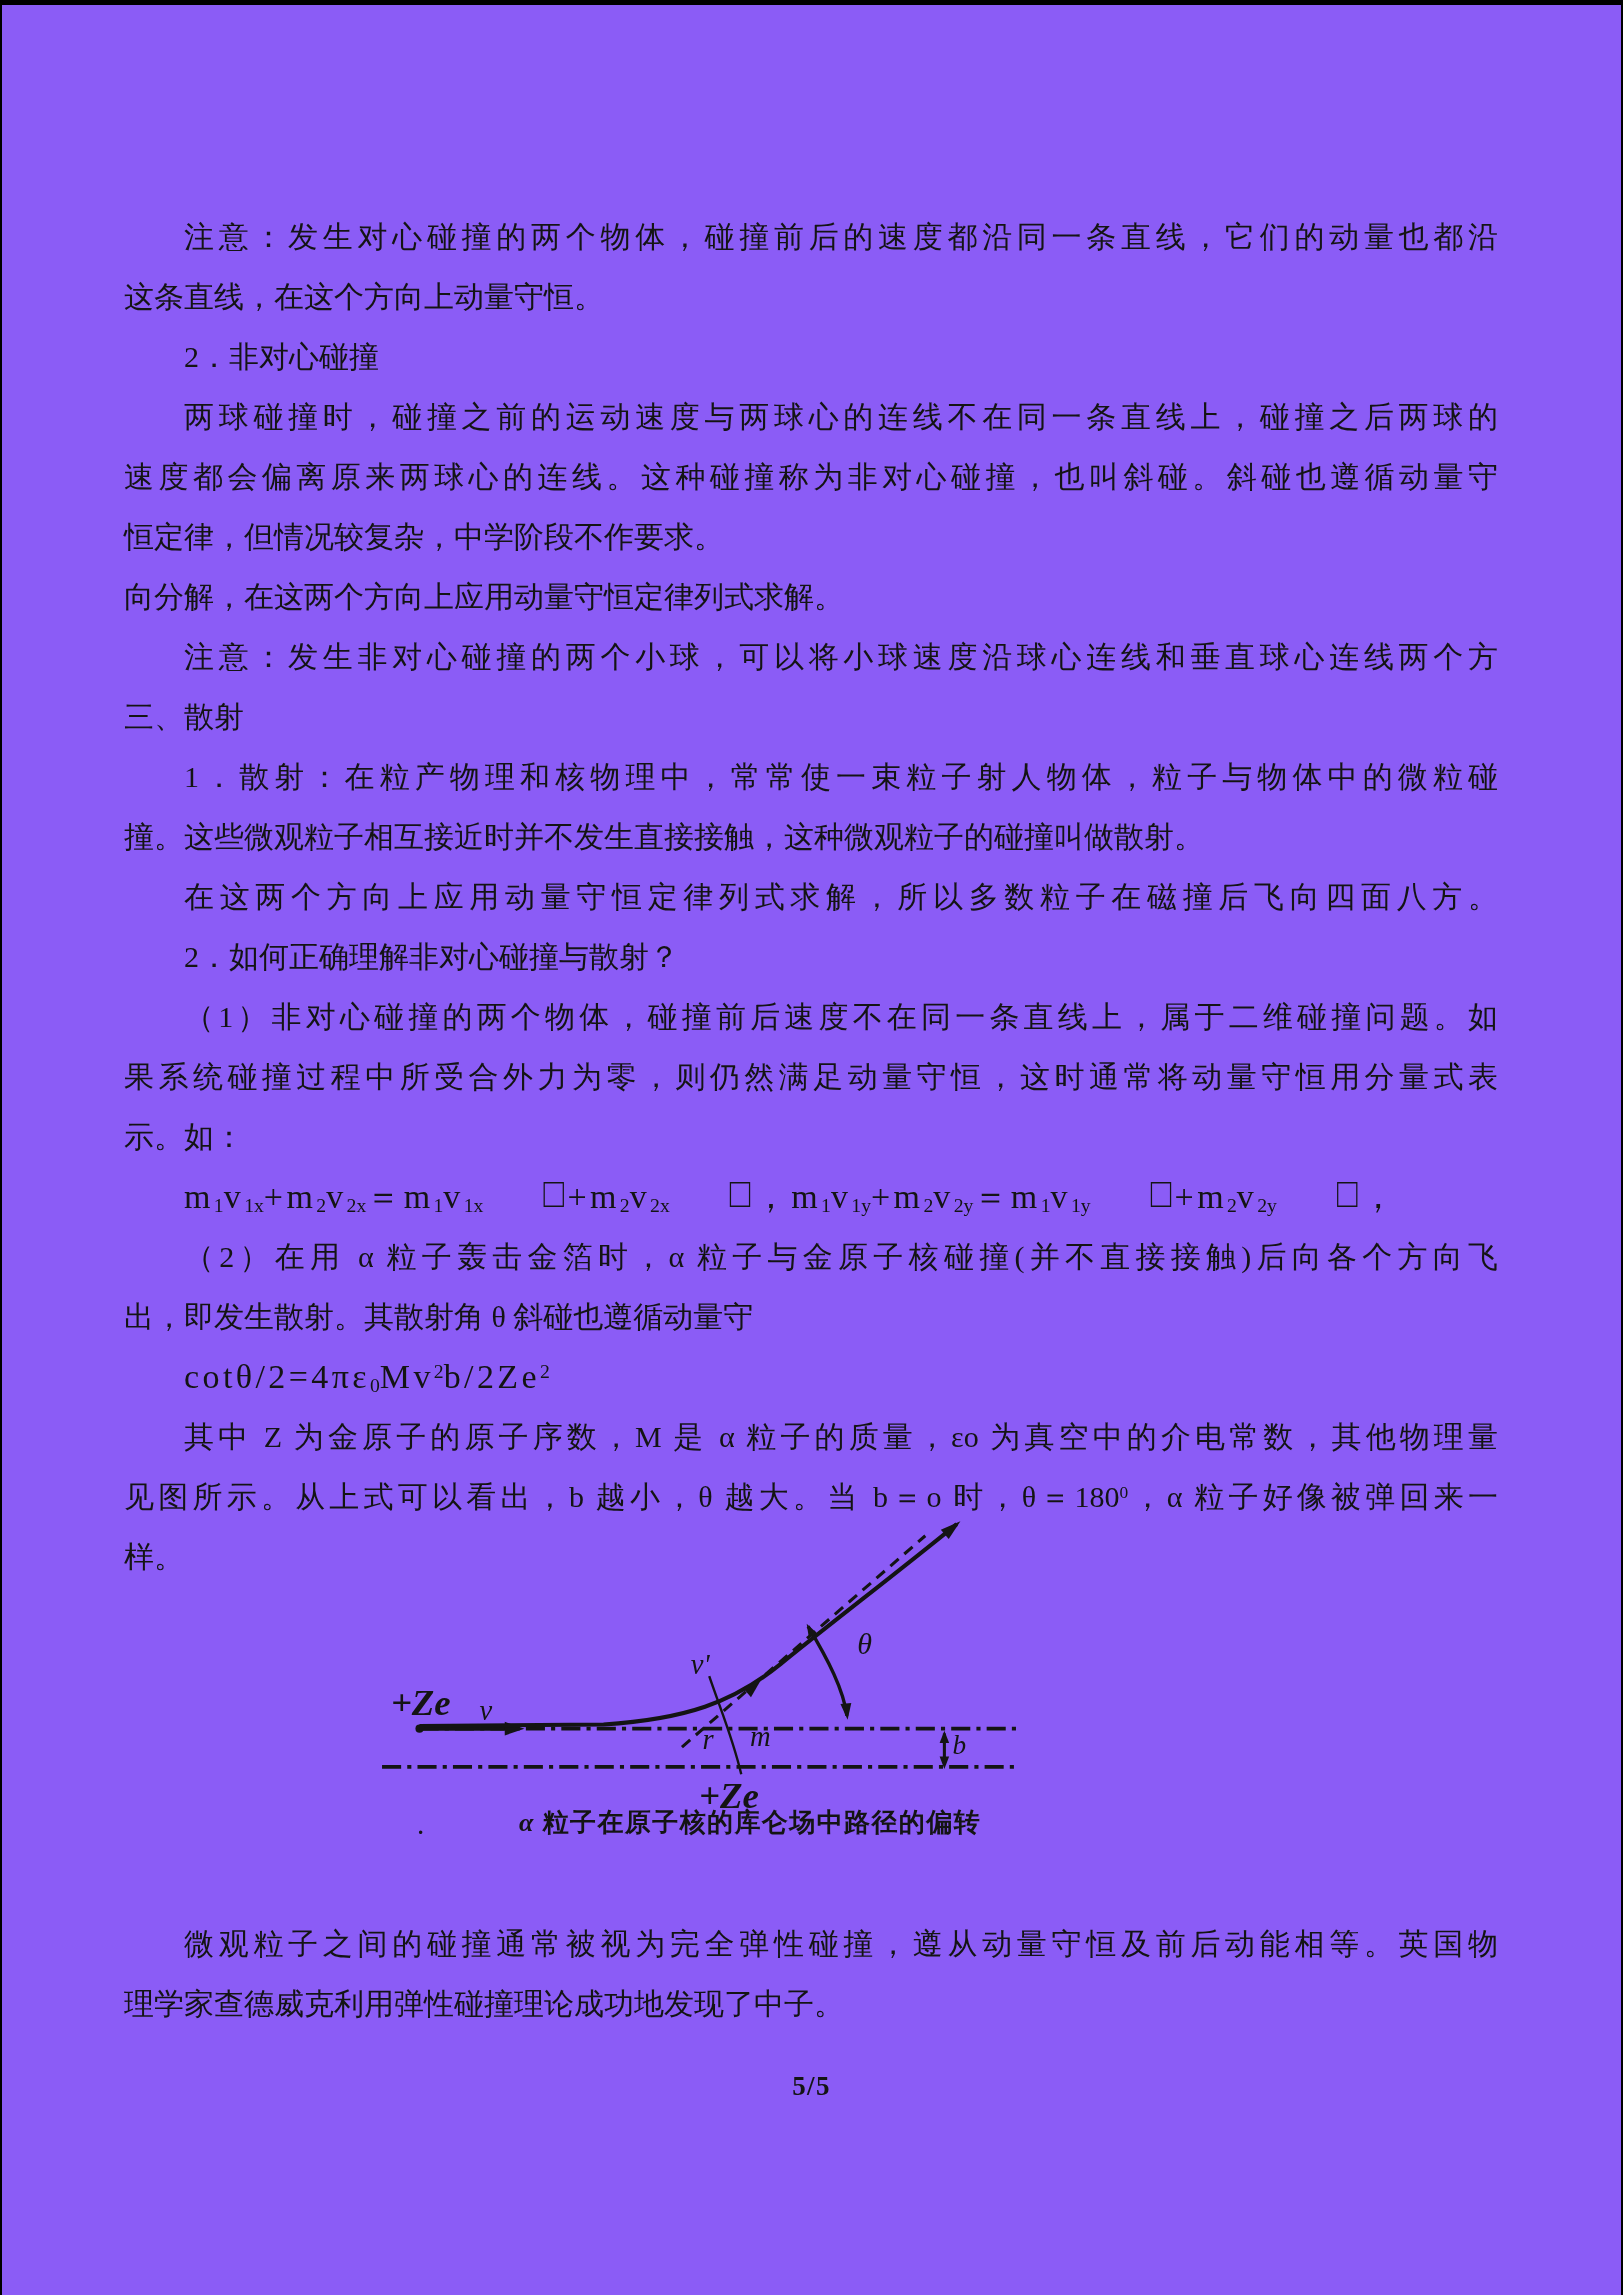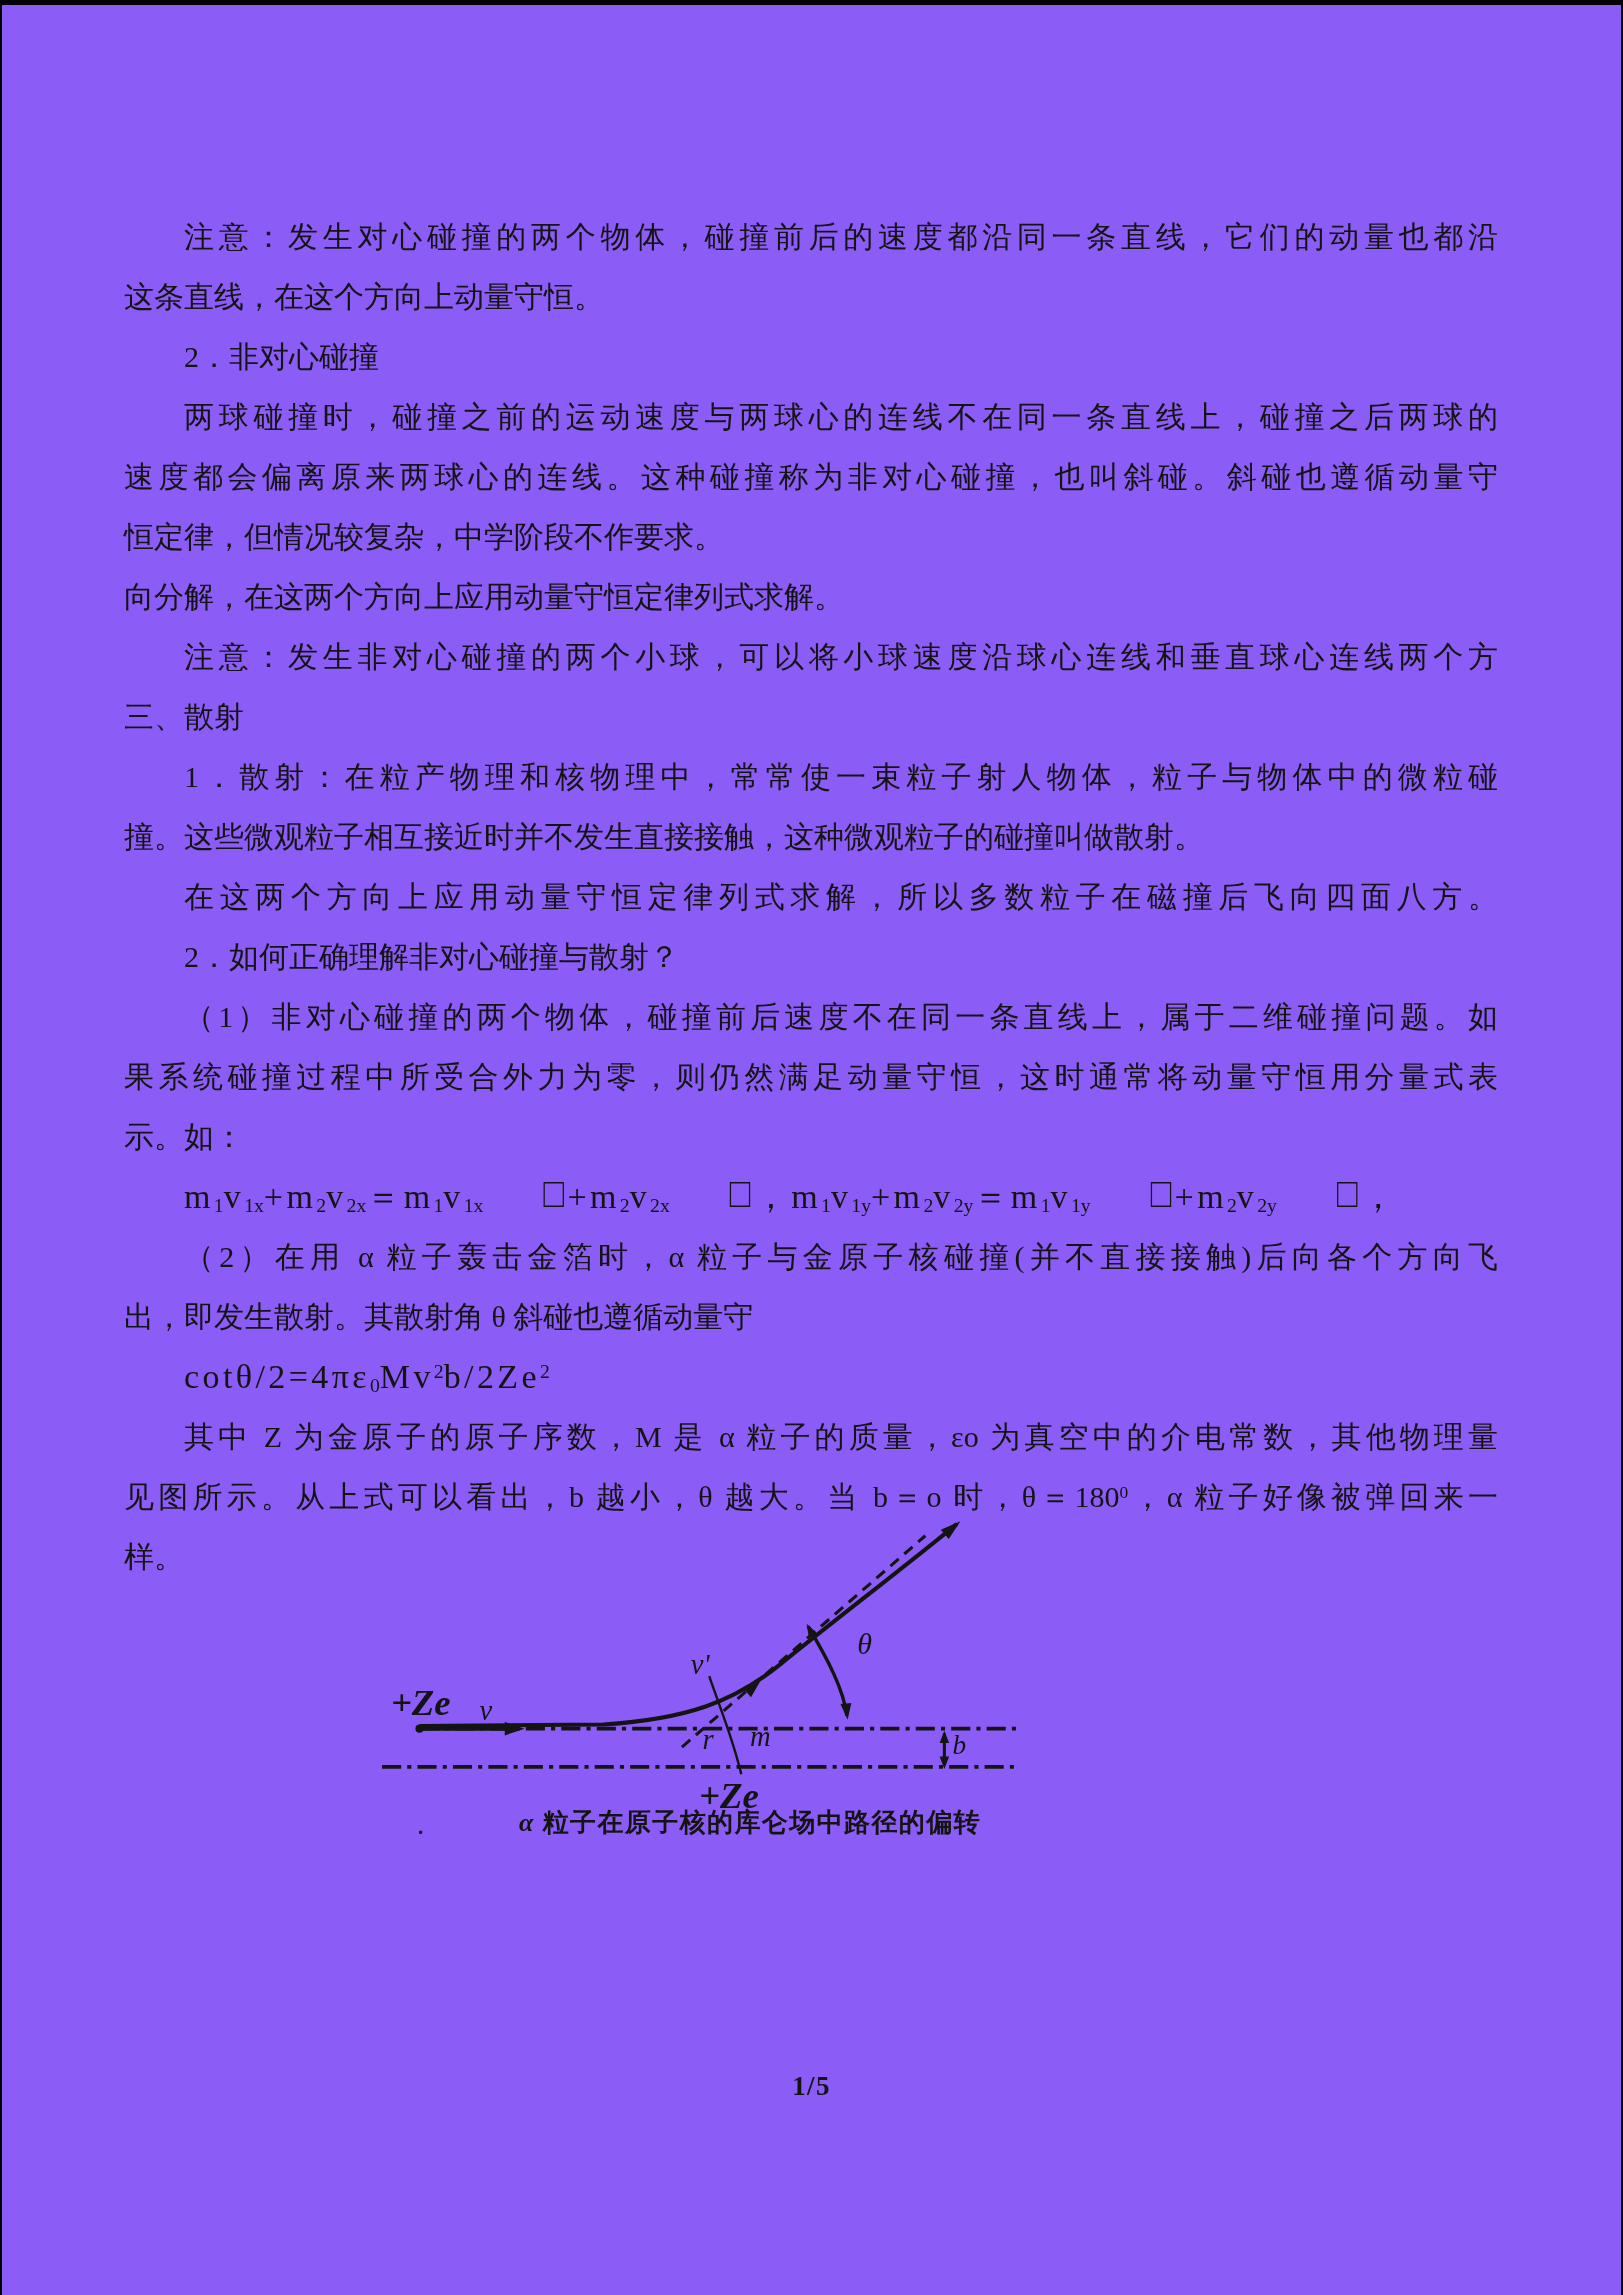--- a/index.html
+++ b/index.html
@@ -105,6 +105,10 @@
   <span class="caption-dot">.</span>
   <div class="fig-caption"><span class="alpha">α</span> <span>粒子在原子核的库仑场中路径的偏转</span></div>
 
+  <div class="botblock">
+    <div class="ln ind fill">微观粒子之间的碰撞通常被视为完全弹性碰撞，遵从动量守恒及前后动能相等。英国物</div>
+    <div class="ln">理学家查德威克利用弹性碰撞理论成功地发现了中子。</div>
+  </div>
 
   <div class="pagenum">1/5</div>
 </div>

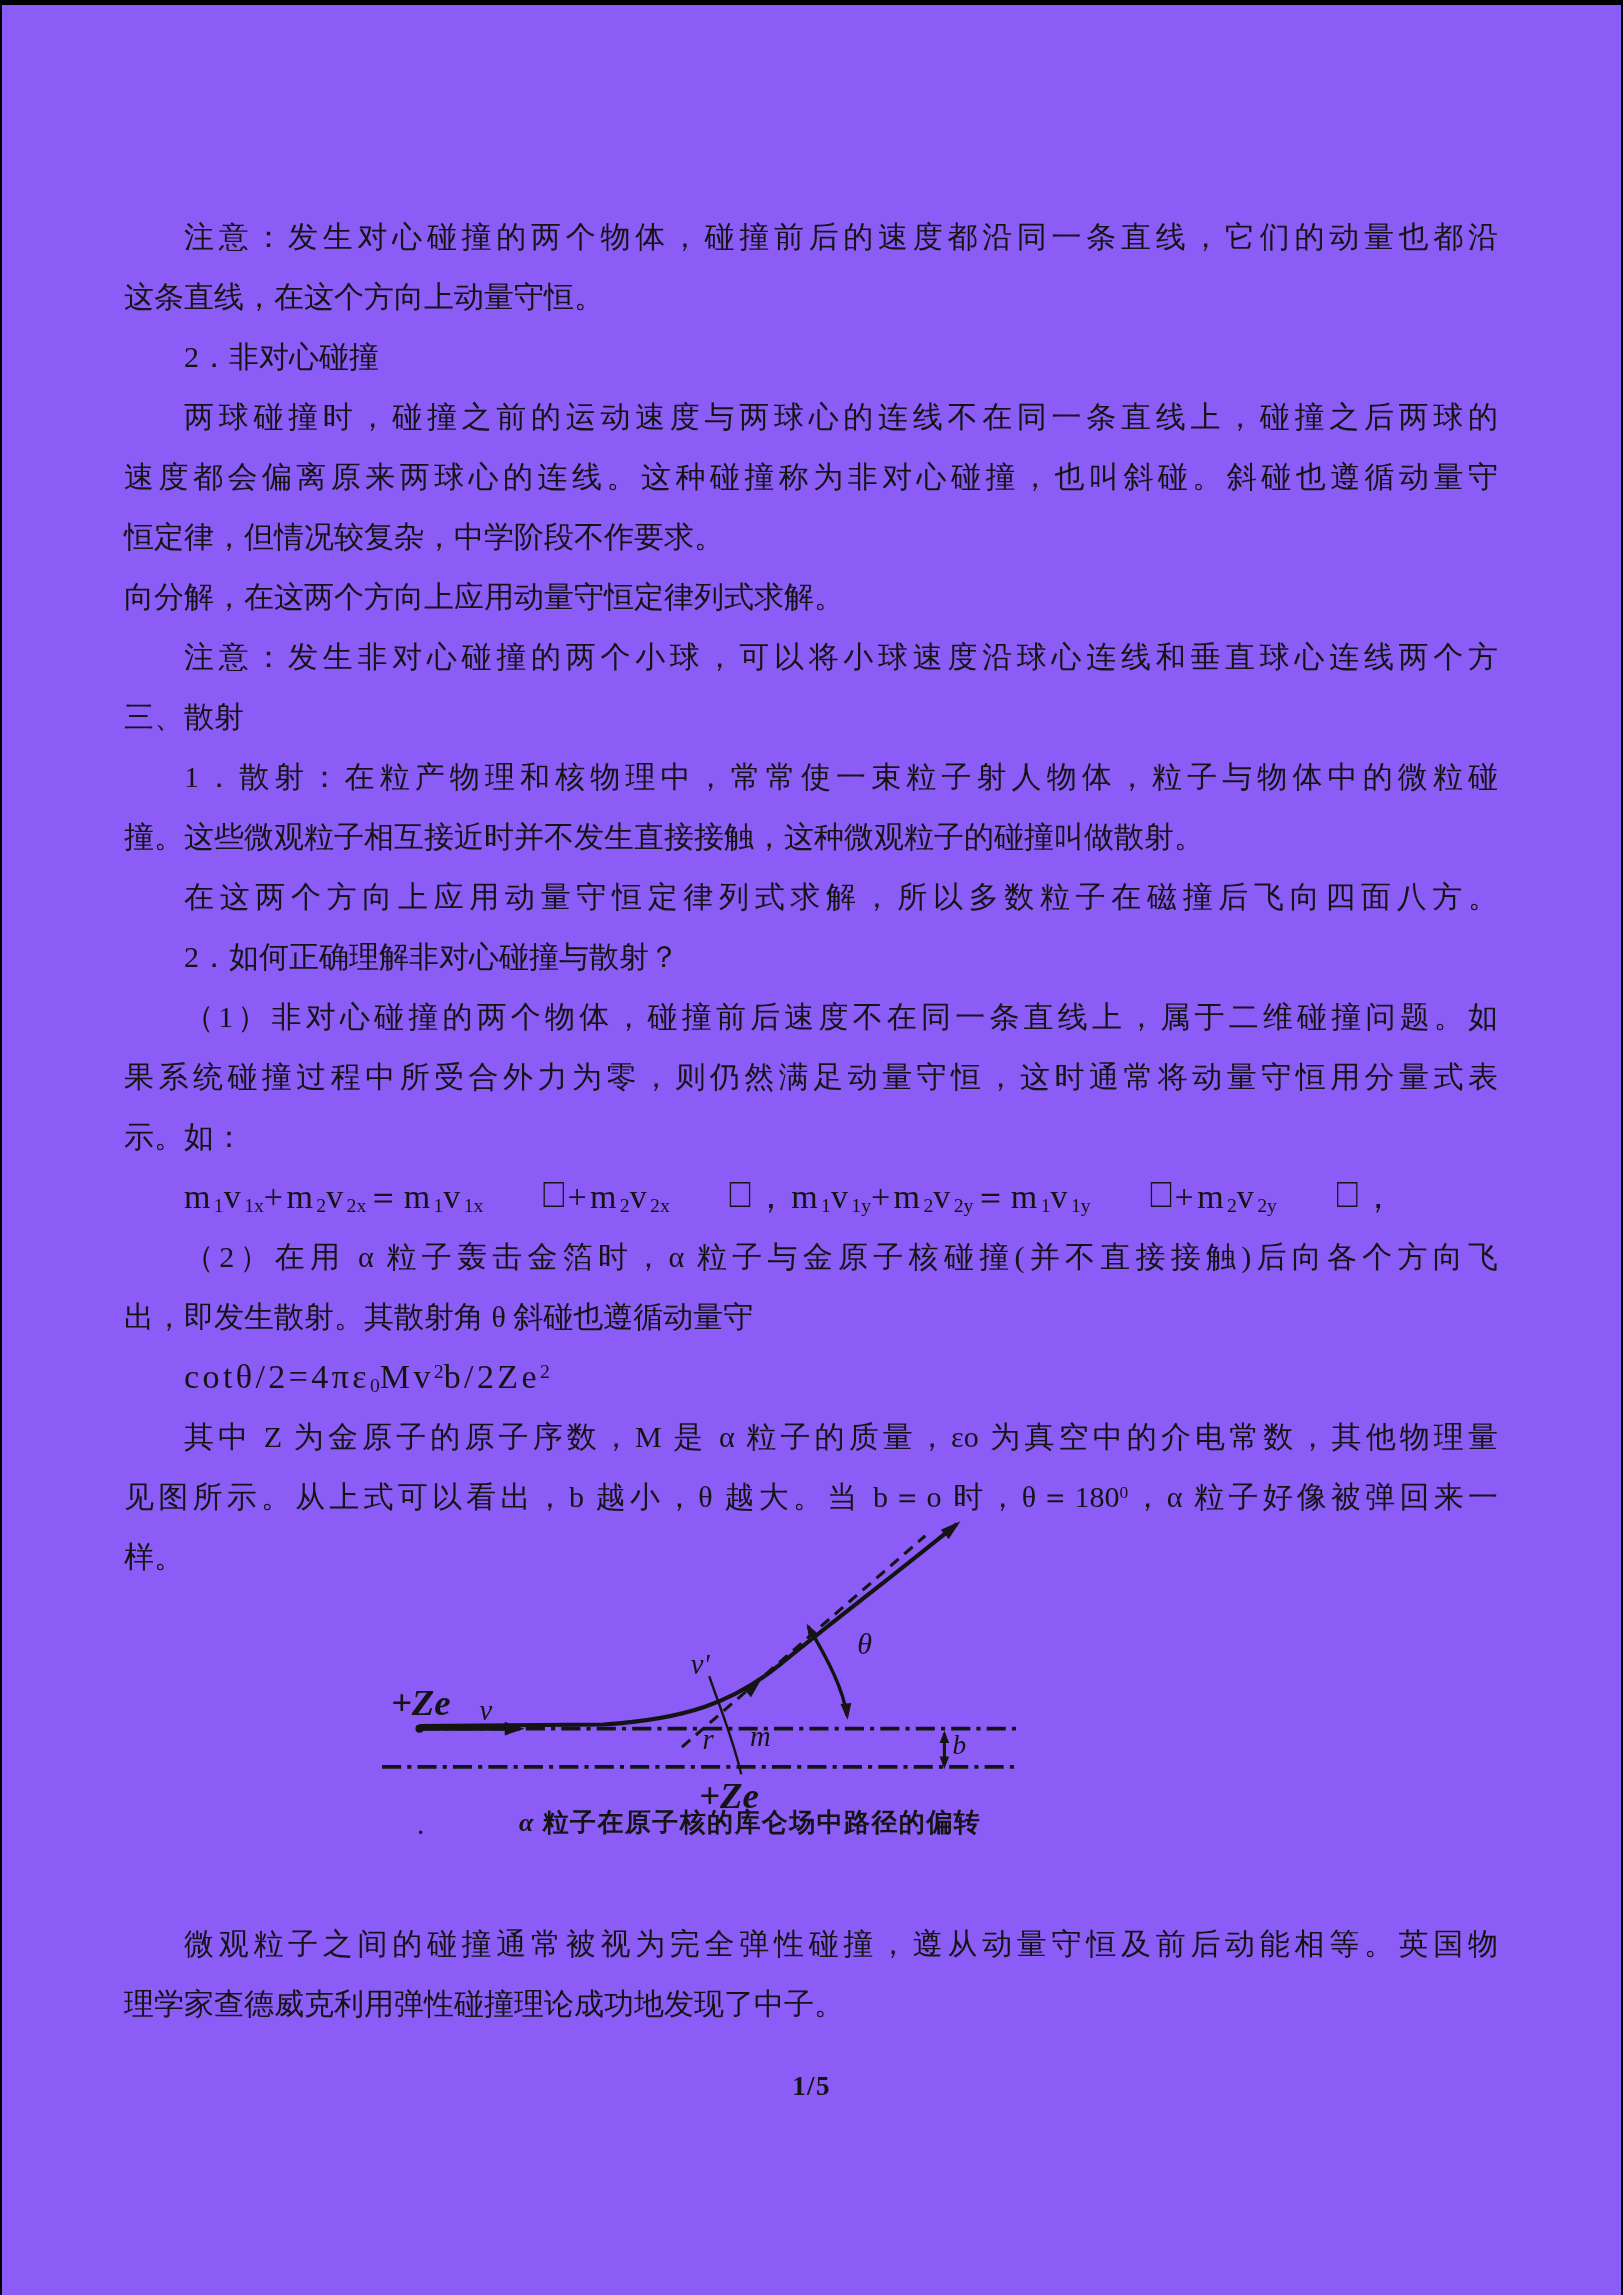--- a/index.html
+++ b/index.html
@@ -110,7 +110,7 @@
     <div class="ln">理学家查德威克利用弹性碰撞理论成功地发现了中子。</div>
   </div>
 
-  <div class="pagenum">1/5</div>
+  <div class="pagenum">5/5</div>
 </div>
 
 

